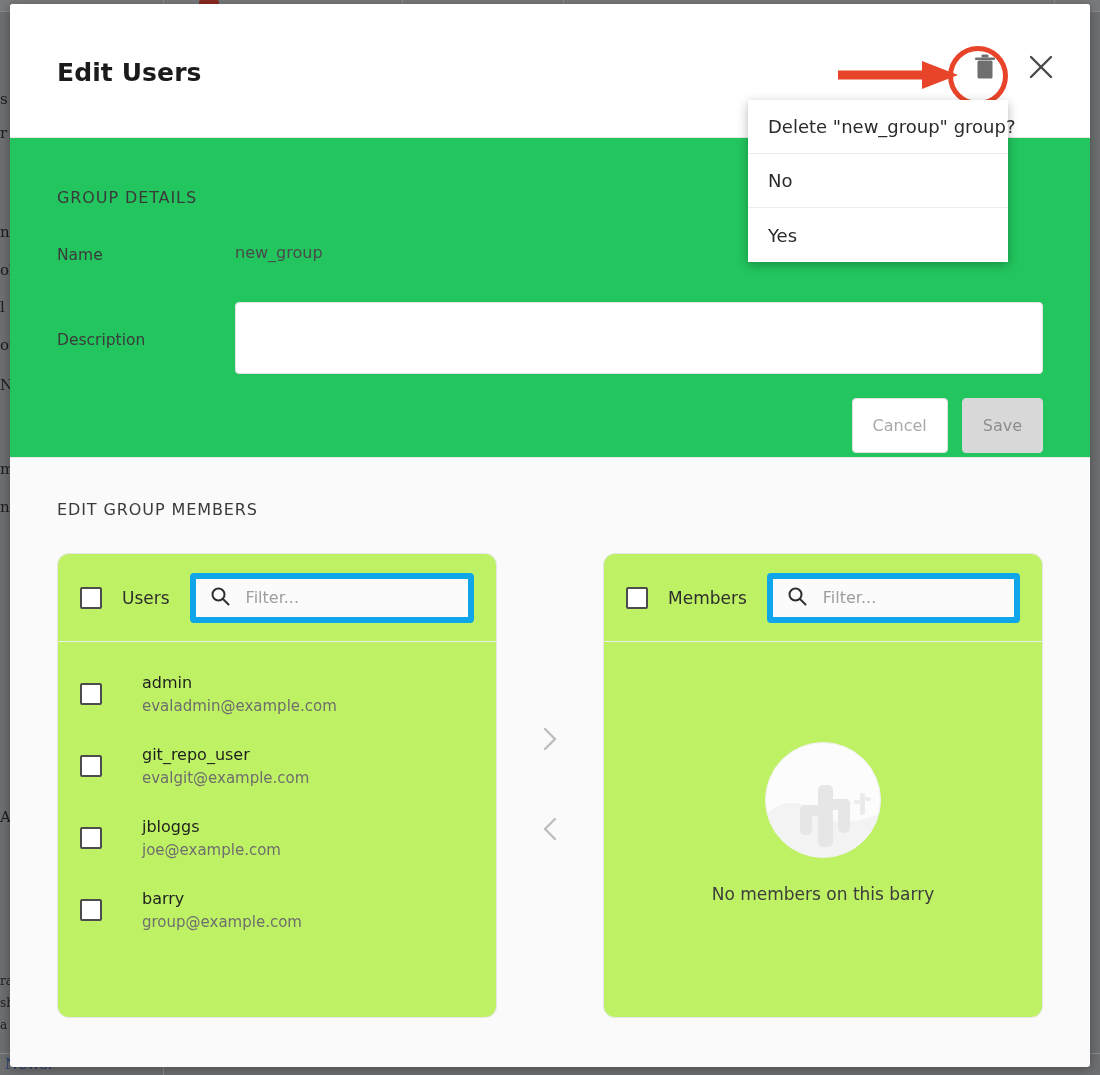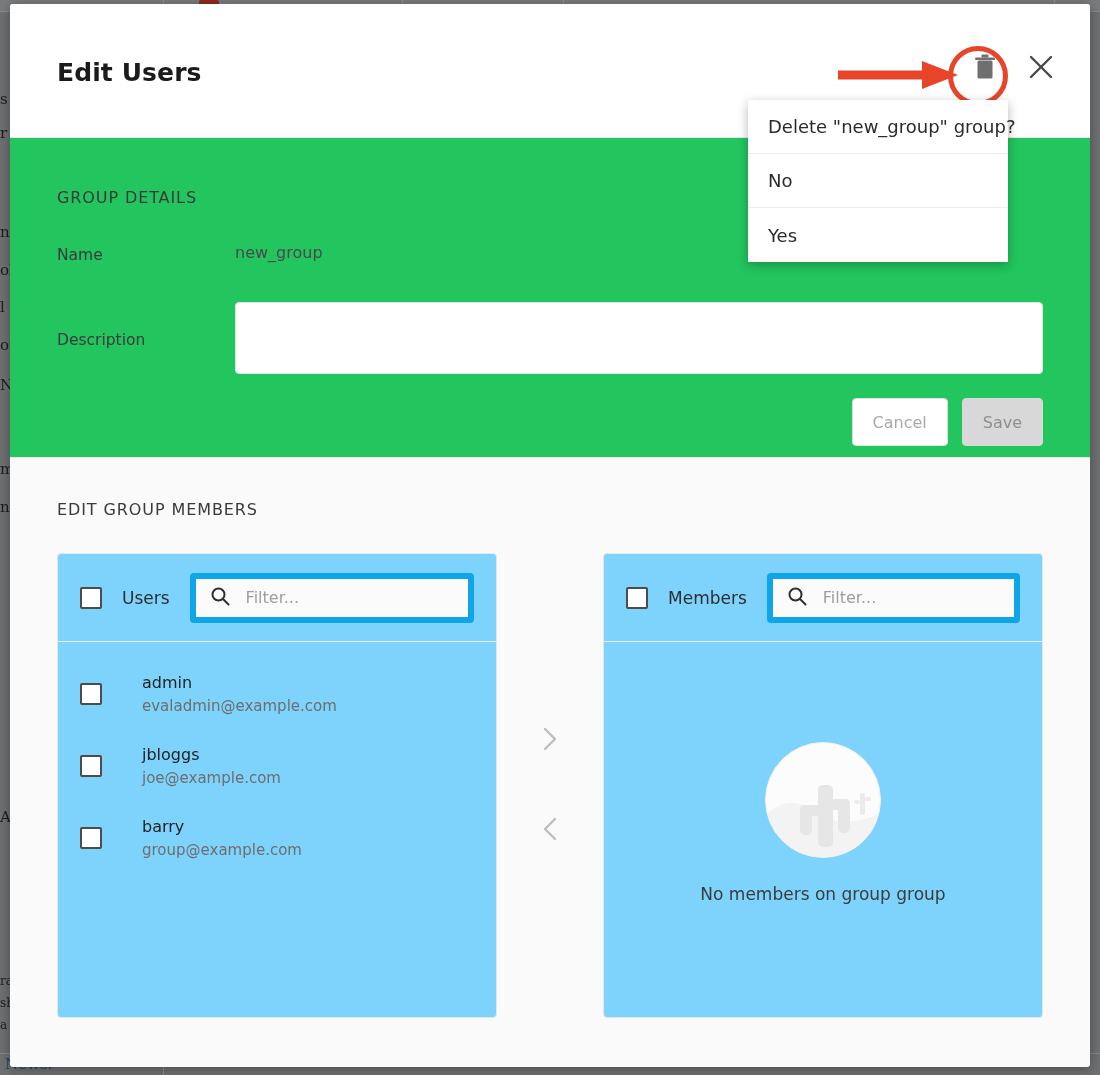--- a/index.html
+++ b/index.html
@@ -154,7 +154,7 @@
     gap: 14px; margin-top: 24px;
   }
   .btn {
-    height: 48px; min-width: 85px;
+    height: 55px; min-width: 85px;
     border-radius: 4px;
     font-size: 16px;
     display: flex; align-items: center; justify-content: center;

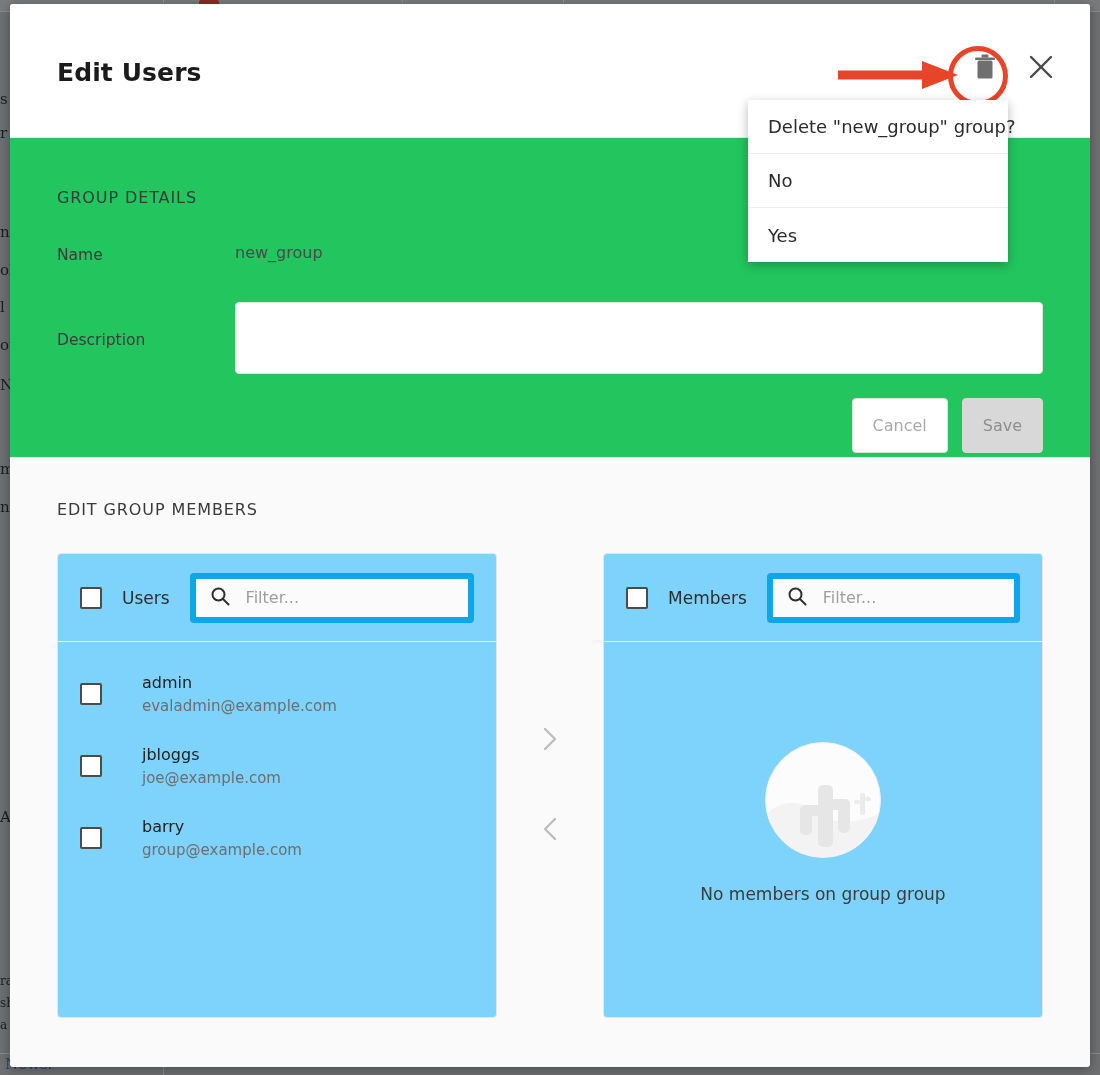--- a/index.html
+++ b/index.html
@@ -177,9 +177,9 @@
   }
   .panel {
     width: 440px; flex: 0 0 440px;
-    background: #7dd3fc;
+    background: #bef264;
     border: 1px solid #e6e6e6;
-    border-radius: 4px;
+    border-radius: 12px;
     height: 465px;
     display: flex; flex-direction: column;
     overflow: hidden;

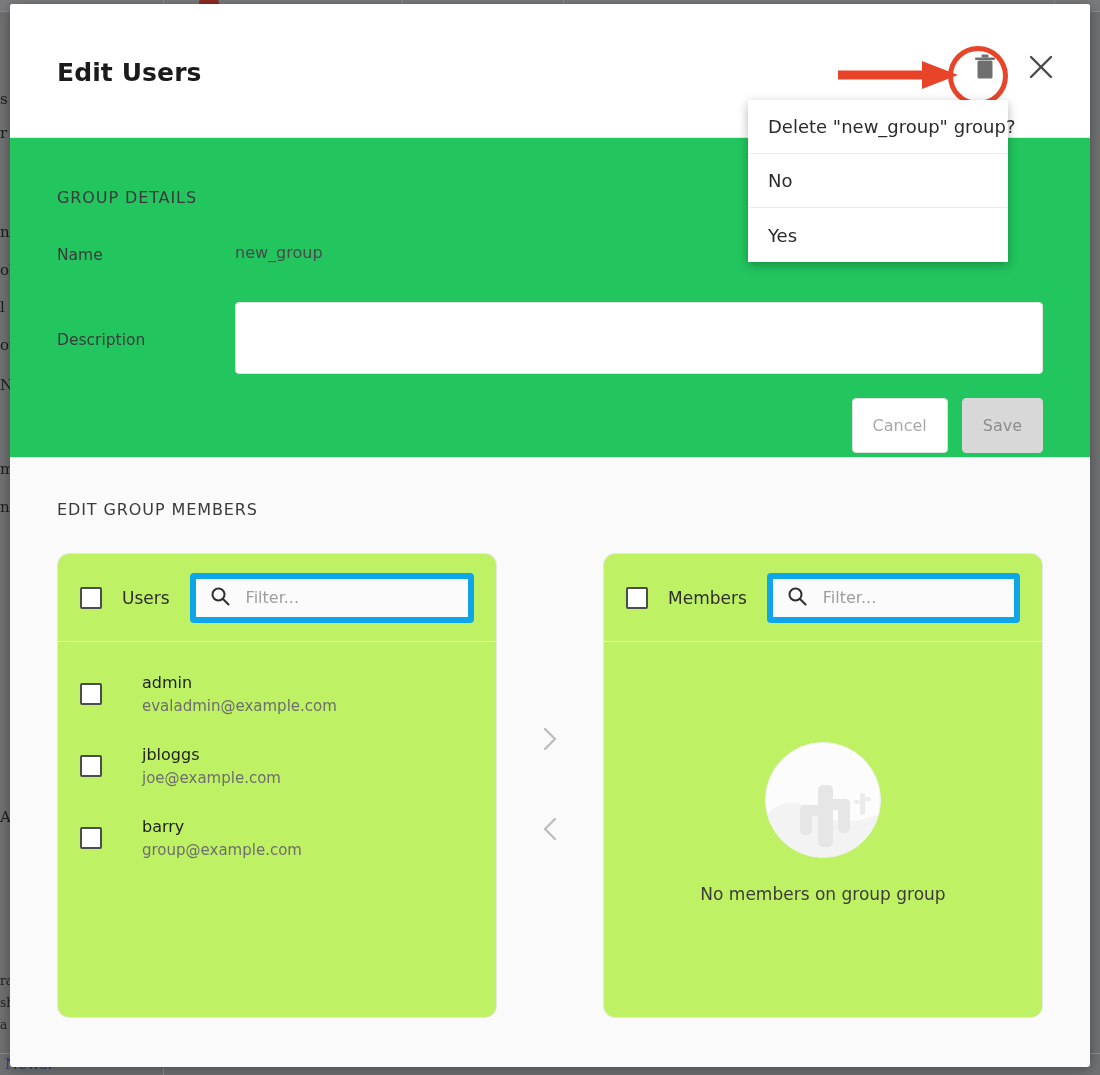--- a/index.html
+++ b/index.html
@@ -365,6 +365,13 @@
             <div class="user-meta">
               <div class="user-name">admin</div>
               <div class="user-email">evaladmin@example.com</div>
+            </div>
+          </div>
+          <div class="user-row">
+            <div class="cbox"></div>
+            <div class="user-meta">
+              <div class="user-name">git_repo_user</div>
+              <div class="user-email">evalgit@example.com</div>
             </div>
           </div>
           <div class="user-row">

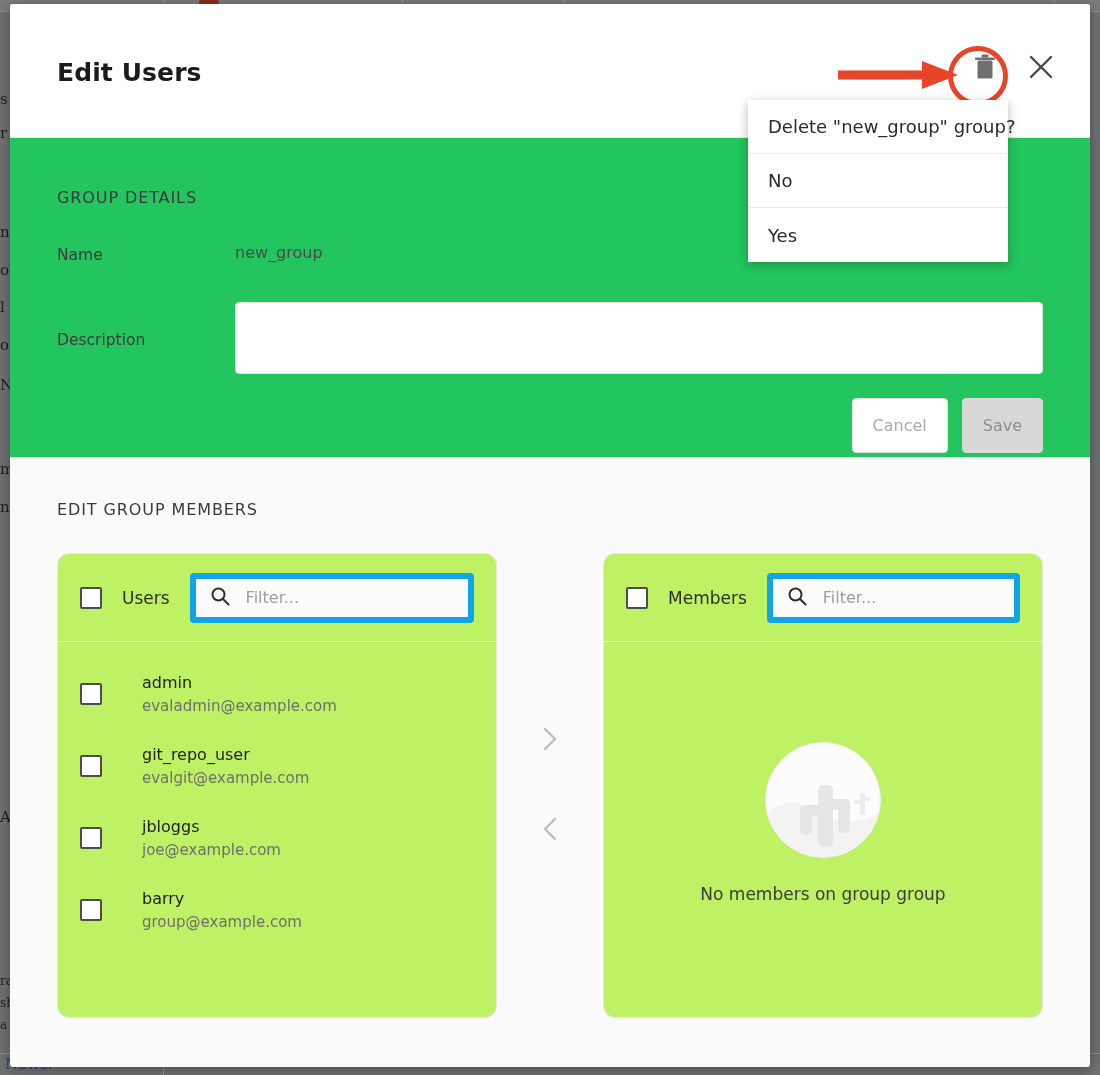--- a/index.html
+++ b/index.html
@@ -433,7 +433,7 @@
                 <rect x="99" y="54" width="6" height="4" rx="2" fill="#ebebeb"></rect>
               </svg>
             </div>
-            <div class="empty-text">No members on group group</div>
+            <div class="empty-text">No members on this barry</div>
           </div>
         </div>
       </div>

